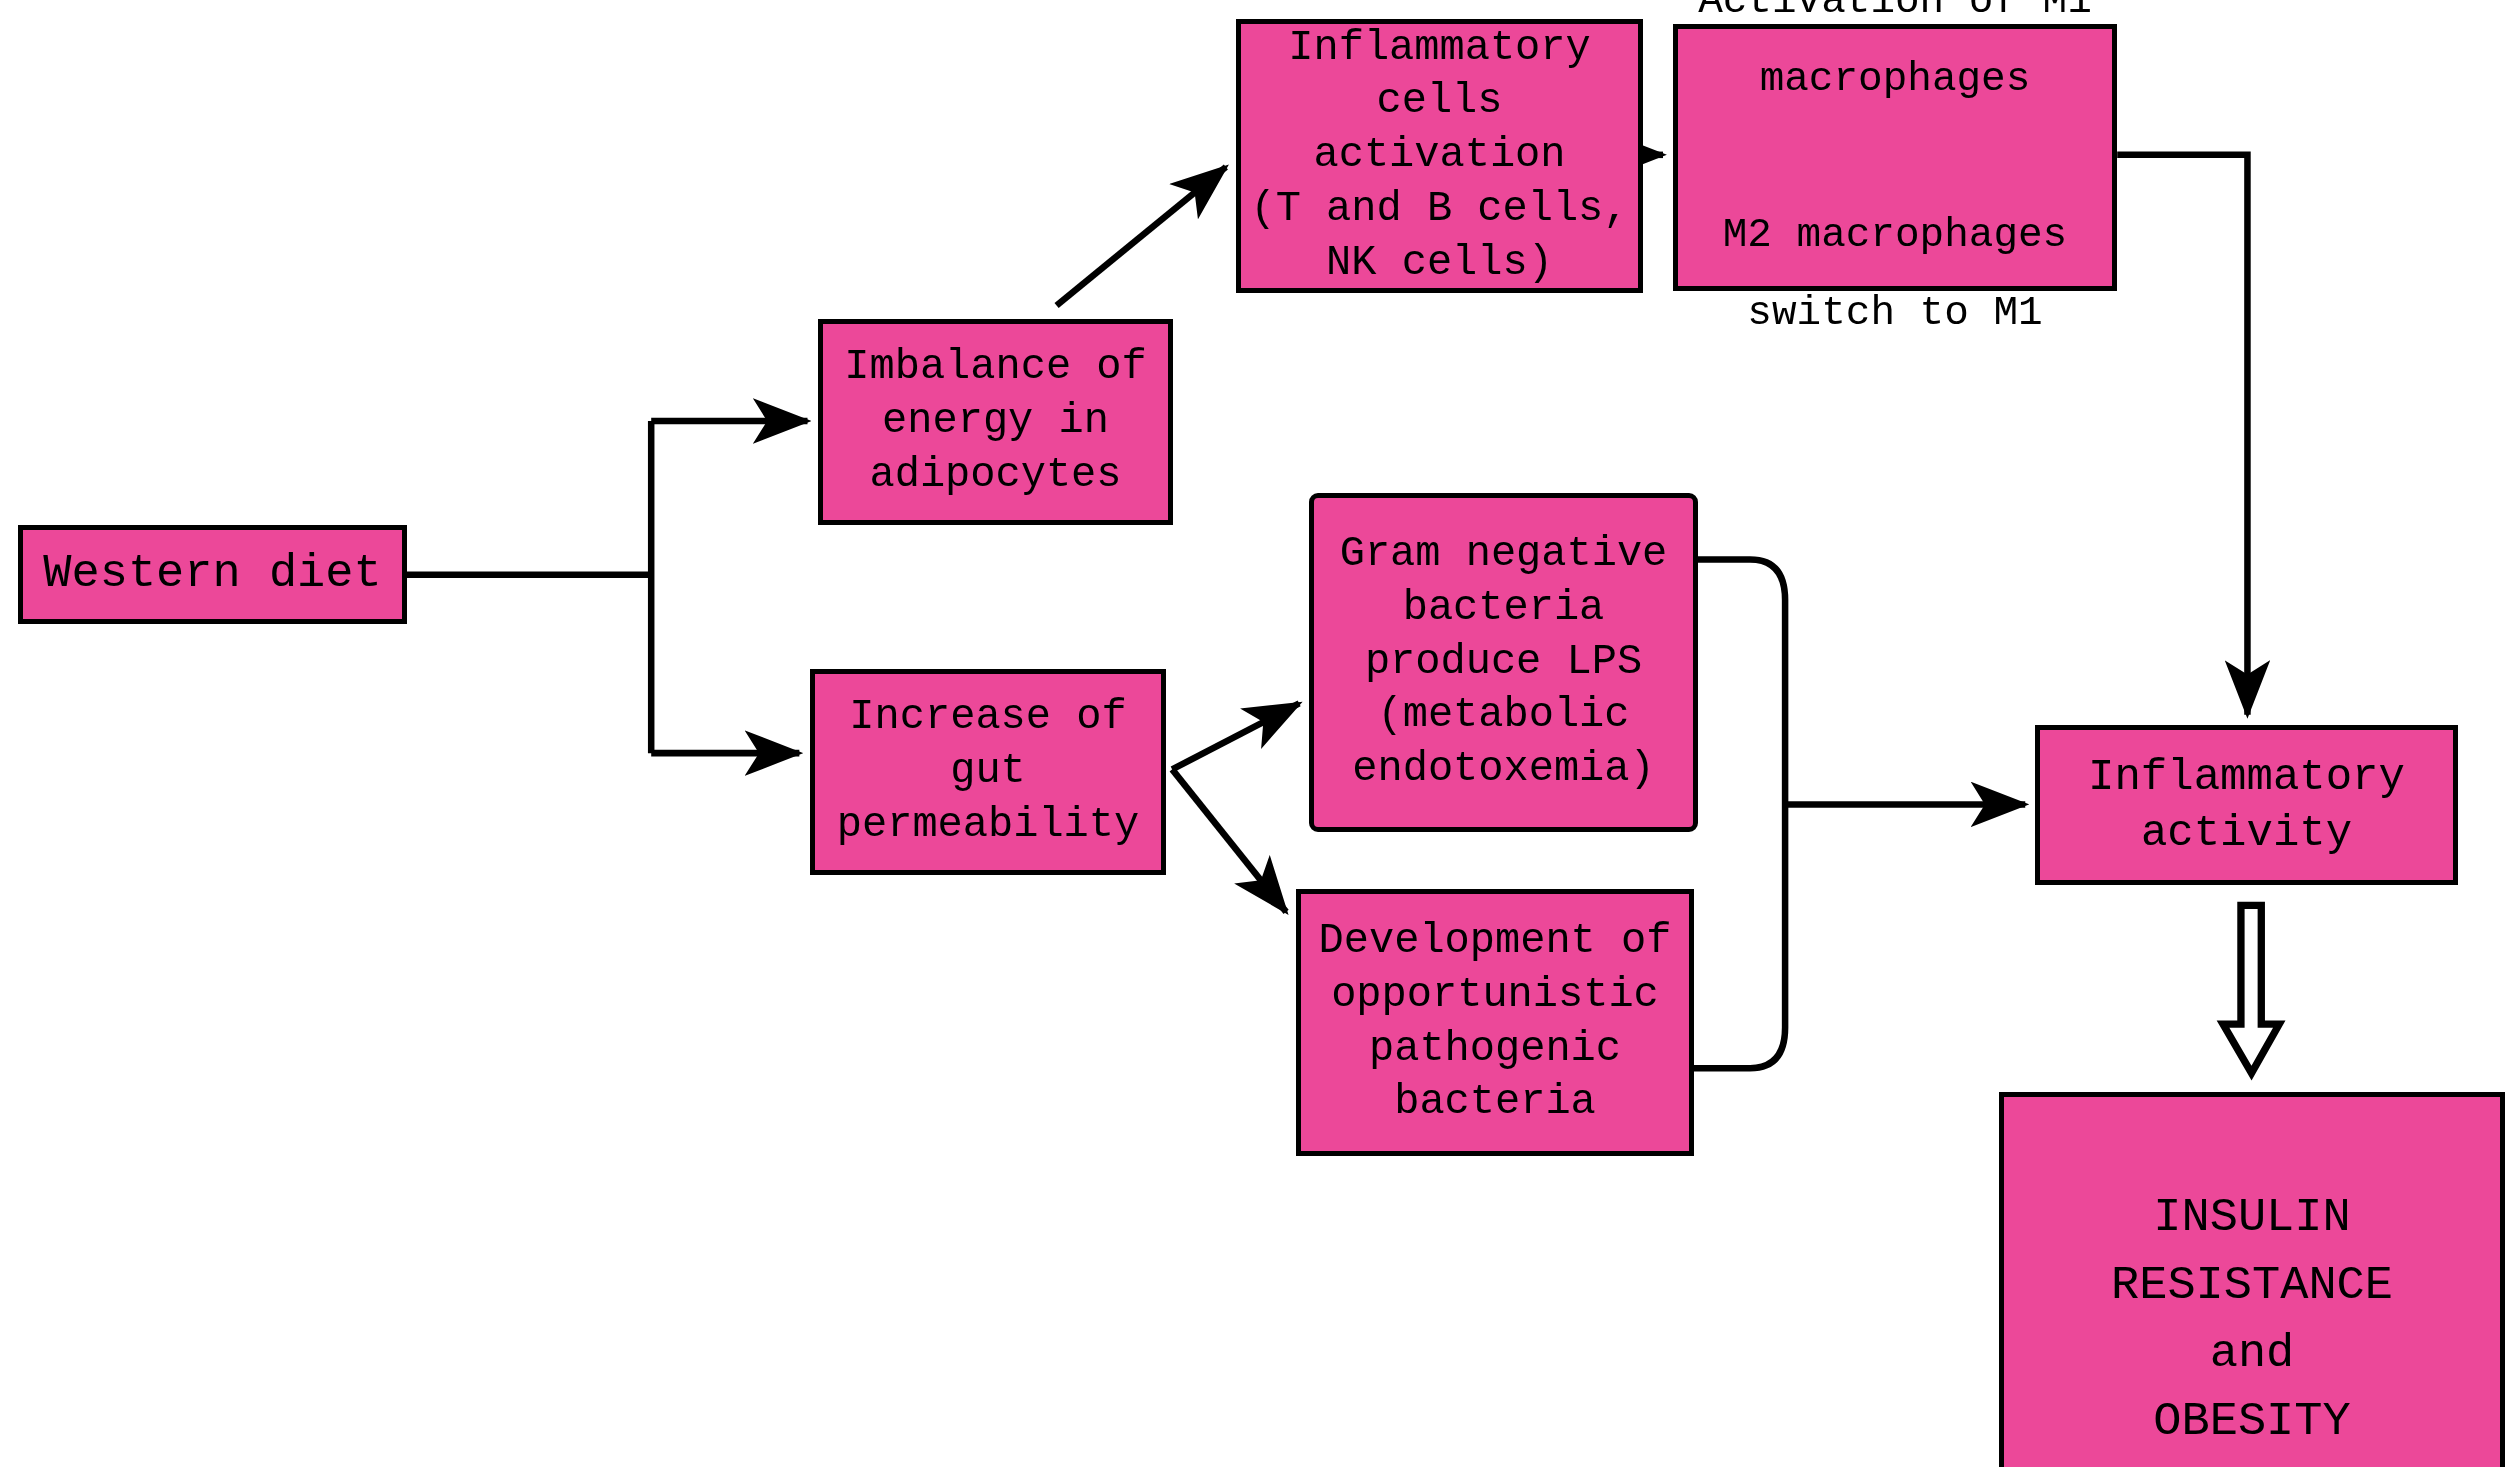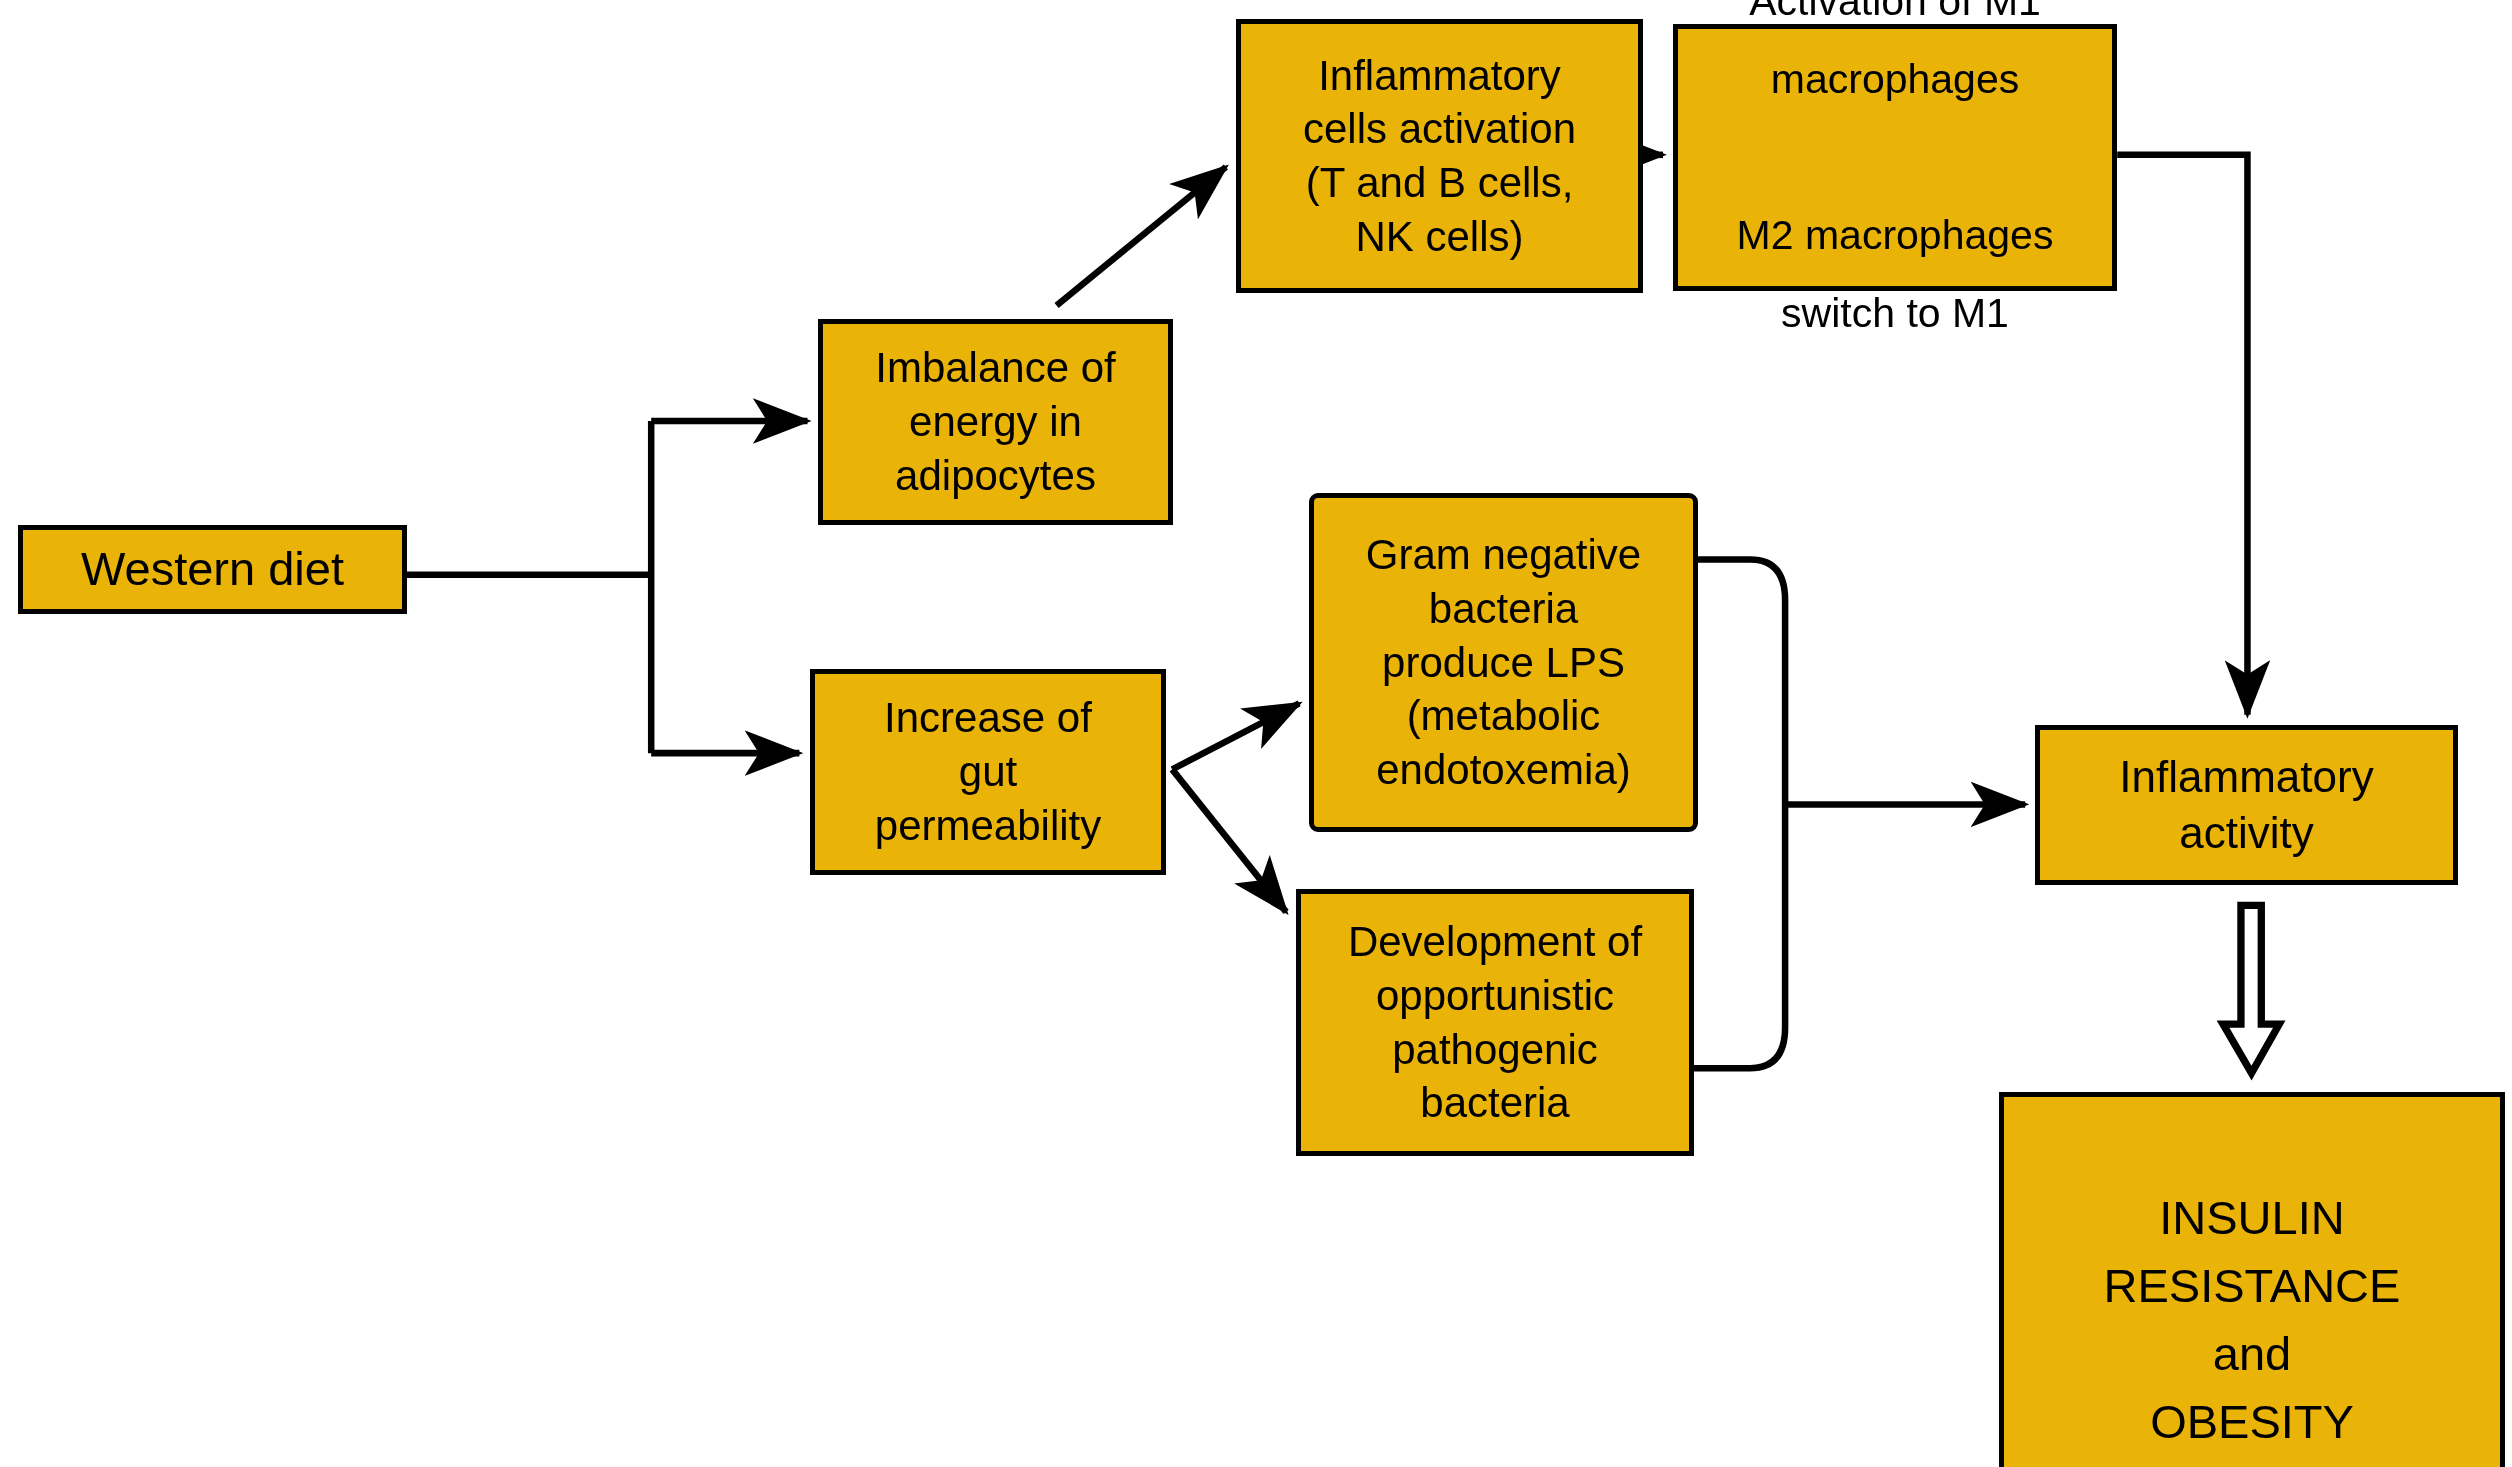--- a/index.html
+++ b/index.html
@@ -19,7 +19,7 @@
     position: absolute;
     box-sizing: border-box;
     border: 5.7px solid #000000;
-    background: #eab308;
+    background: #ec4899;
     display: flex;
     align-items: center;
     justify-content: center;
@@ -28,6 +28,7 @@
     line-height: 1.28;
     white-space: pre-line;
     z-index: 5;
+    font-family: Liberation Mono, monospace;
   }
   #node-western-diet   { left: 18px;   top: 525px;  width: 389px; height: 89px; font-size: 47px; }
   #node-imbalance      { left: 818px; top: 319px;  width: 355px; height: 206px; font-size: 42px; }

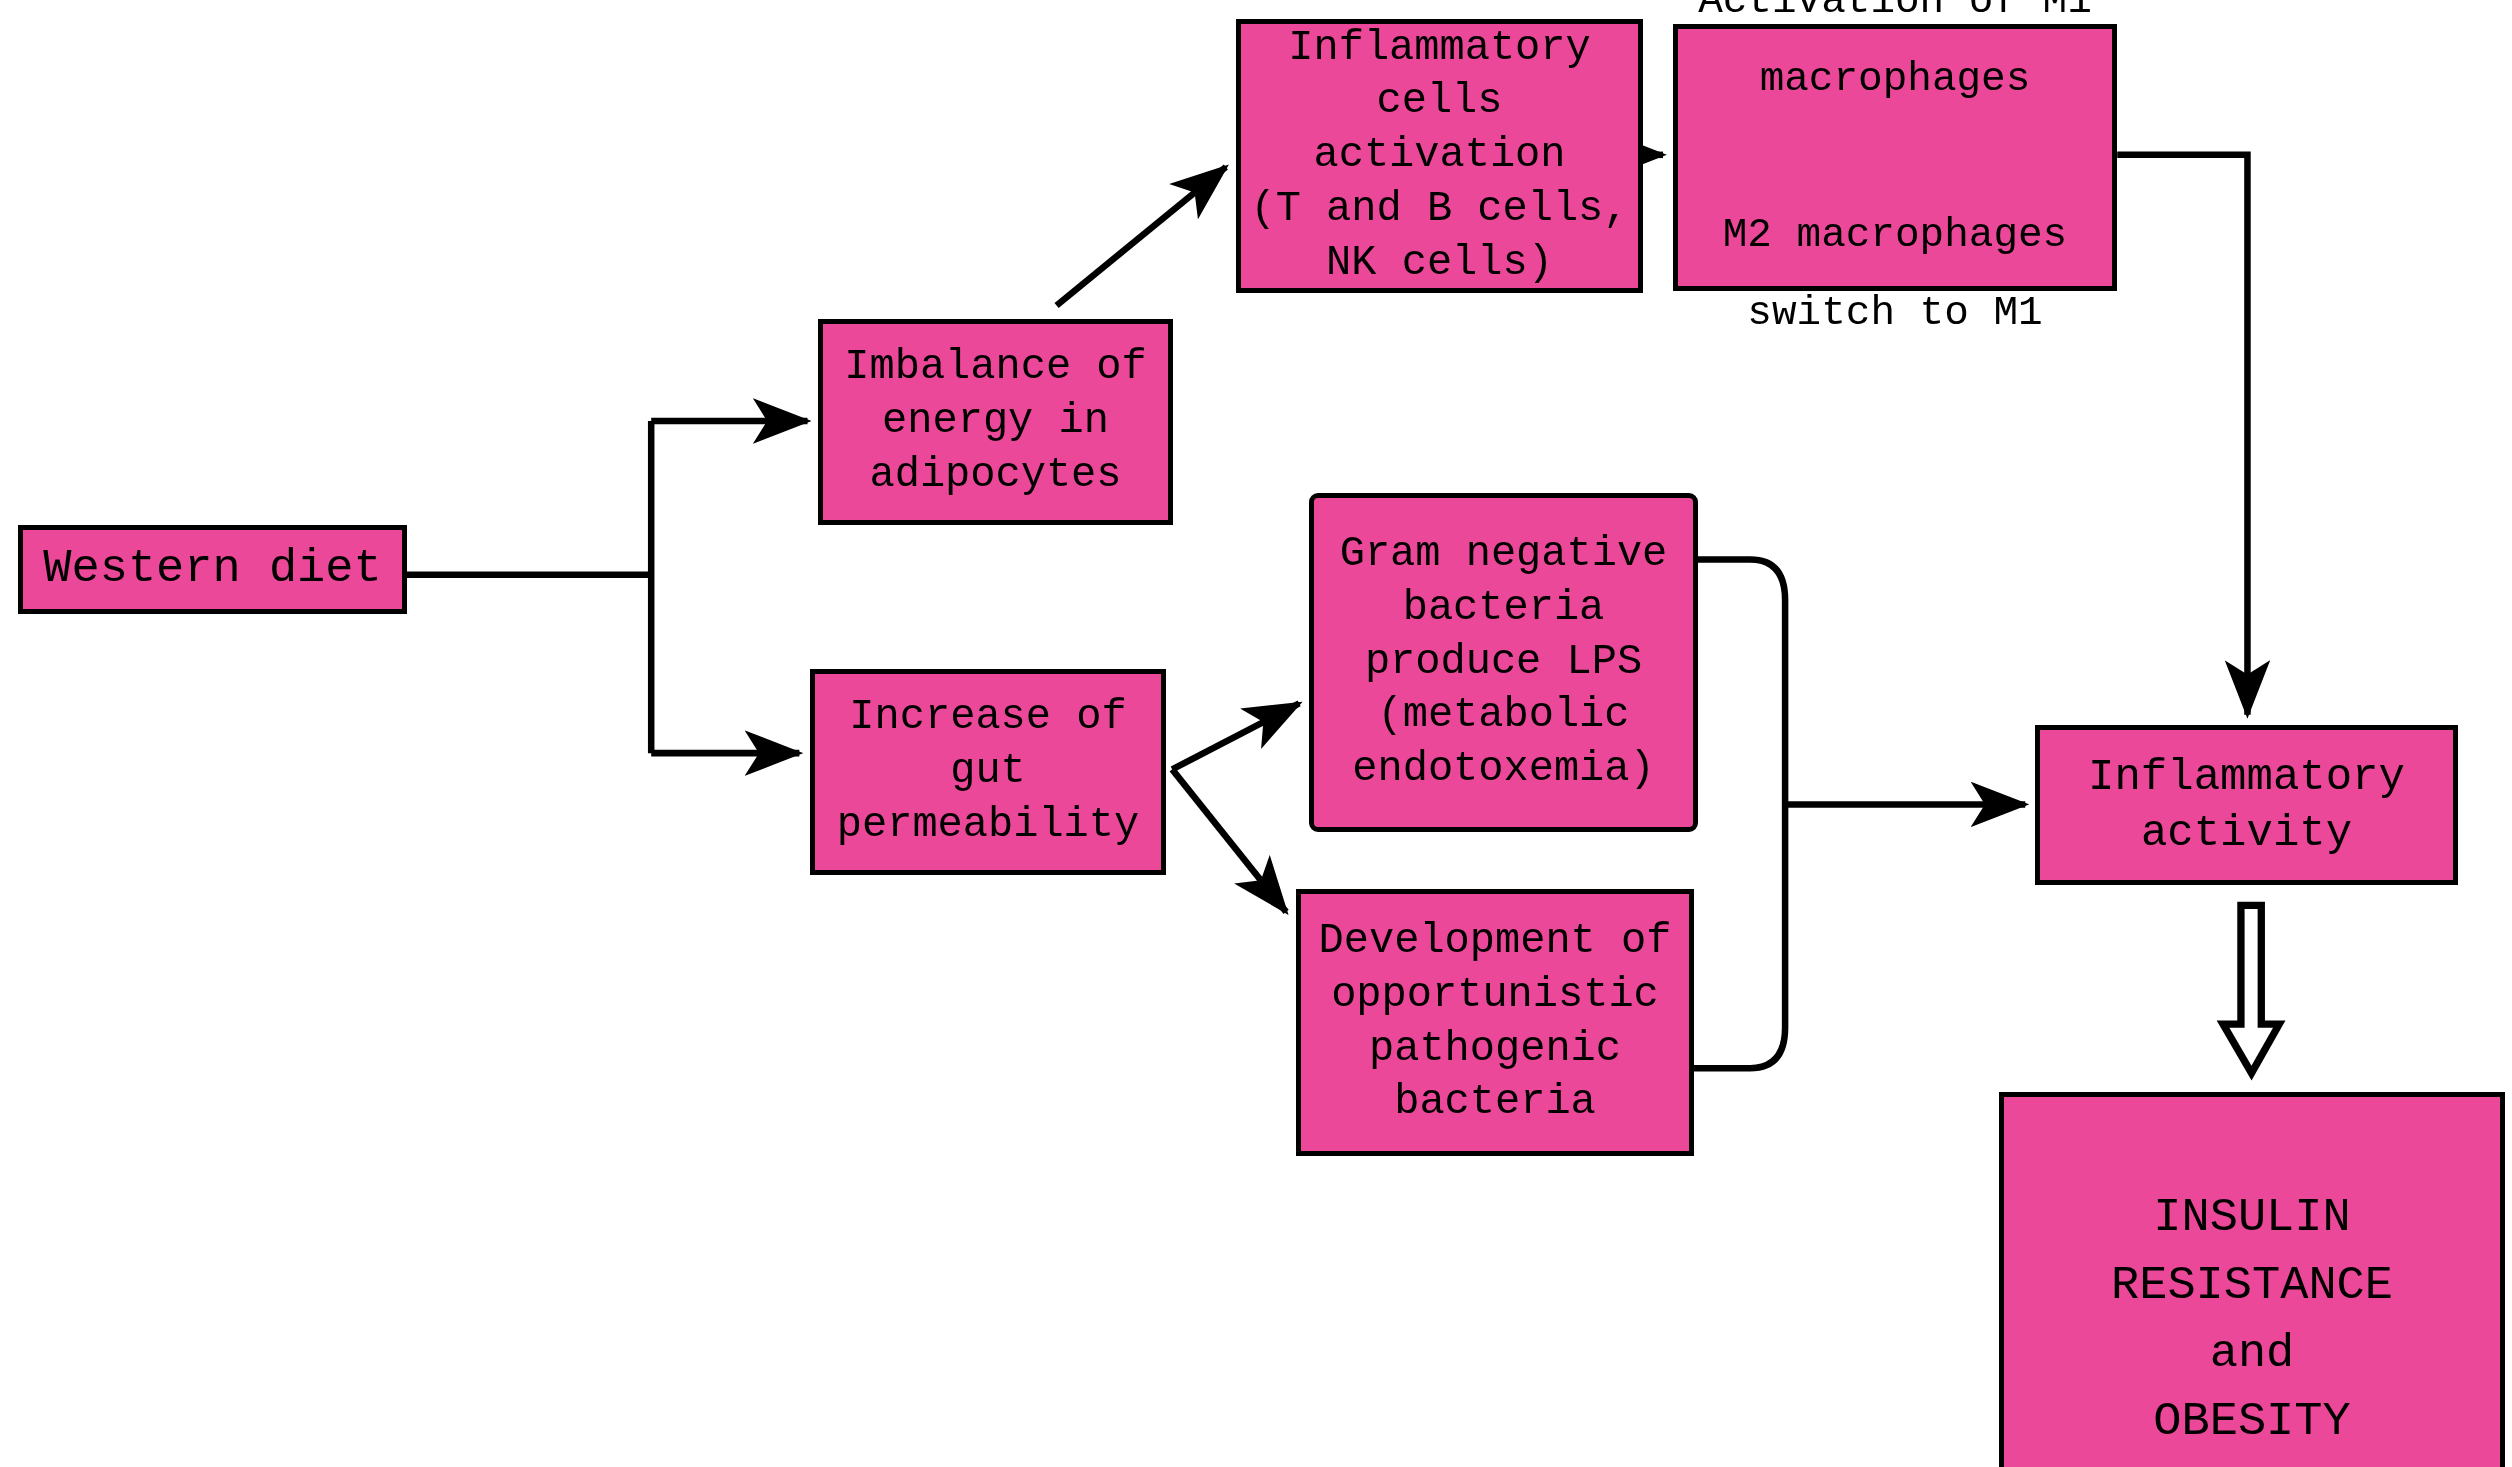--- a/index.html
+++ b/index.html
@@ -30,7 +30,7 @@
     z-index: 5;
     font-family: Liberation Mono, monospace;
   }
-  #node-western-diet   { left: 18px;   top: 525px;  width: 389px; height: 89px; font-size: 47px; }
+  #node-western-diet   { left: 18px;   top: 525px;  width: 389px; height: 99px; font-size: 47px; }
   #node-imbalance      { left: 818px; top: 319px;  width: 355px; height: 206px; font-size: 42px; }
   #node-gut            { left: 810px;  top: 669px;  width: 356px; height: 206px; font-size: 42px; }
   #node-inflam-cells   { left: 1236px; top: 19px;   width: 407px; height: 274px; font-size: 42px; }

